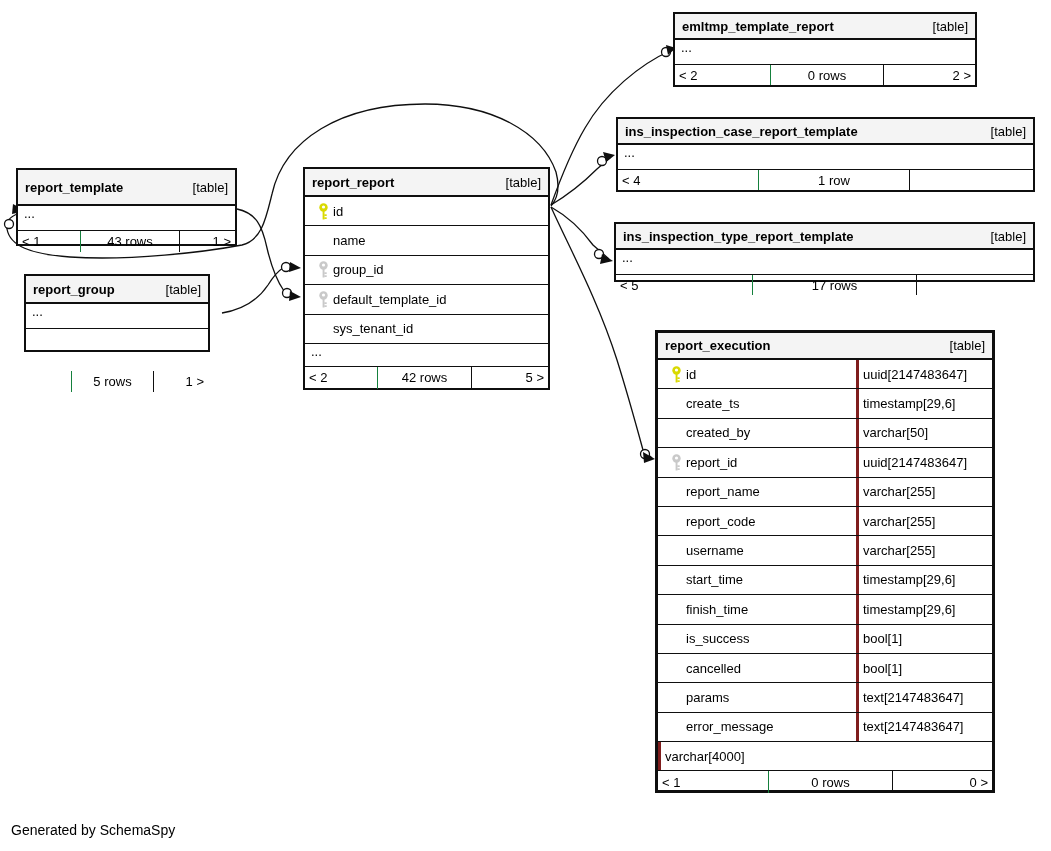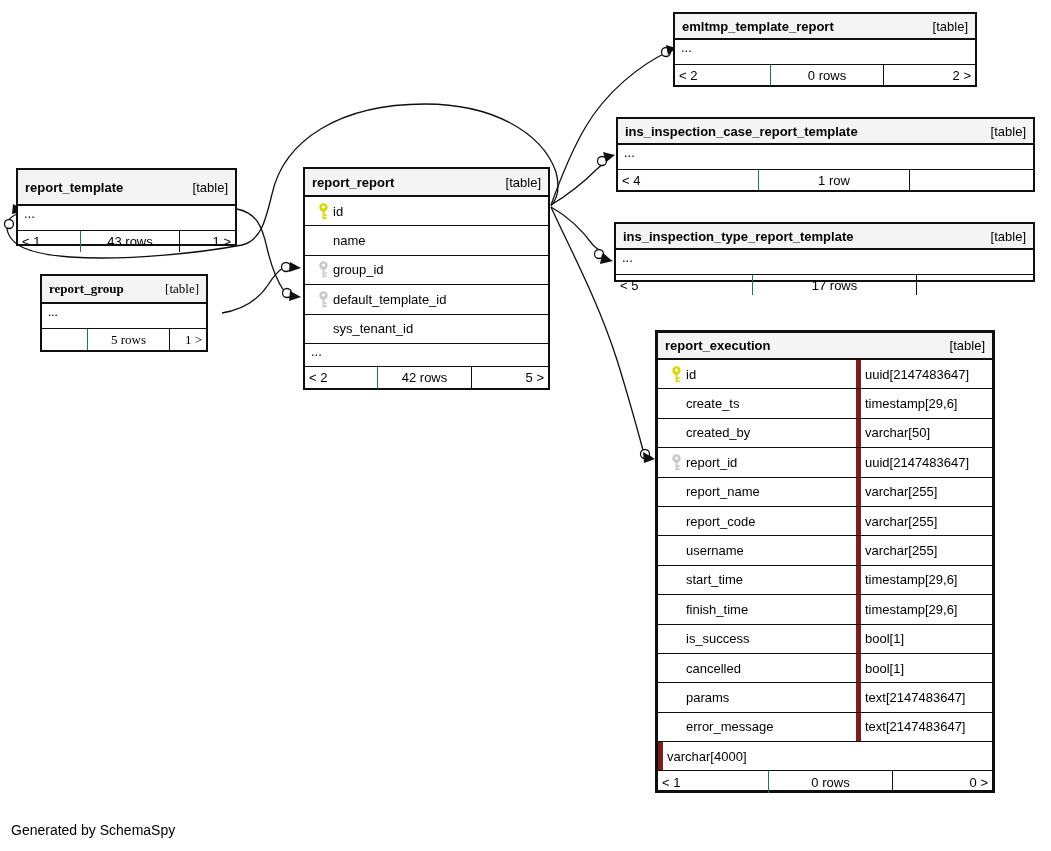--- a/index.html
+++ b/index.html
@@ -39,7 +39,7 @@
   #t-report-template .ft{height:21px;}
   #t-report-template .c1{width:62px;}#t-report-template .c2{width:100px;}#t-report-template .c3{flex:1;}
 
-  #t-report-group{left:40px;top:274px;width:168px;height:78px;font-family:Liberation Serif, serif;}
+  #t-report-group{left:24px;top:274px;width:186px;height:78px;}
   #t-report-group .hdr{height:28px;}
   #t-report-group .dots{height:25px;}
   #t-report-group .ft{height:21px;}

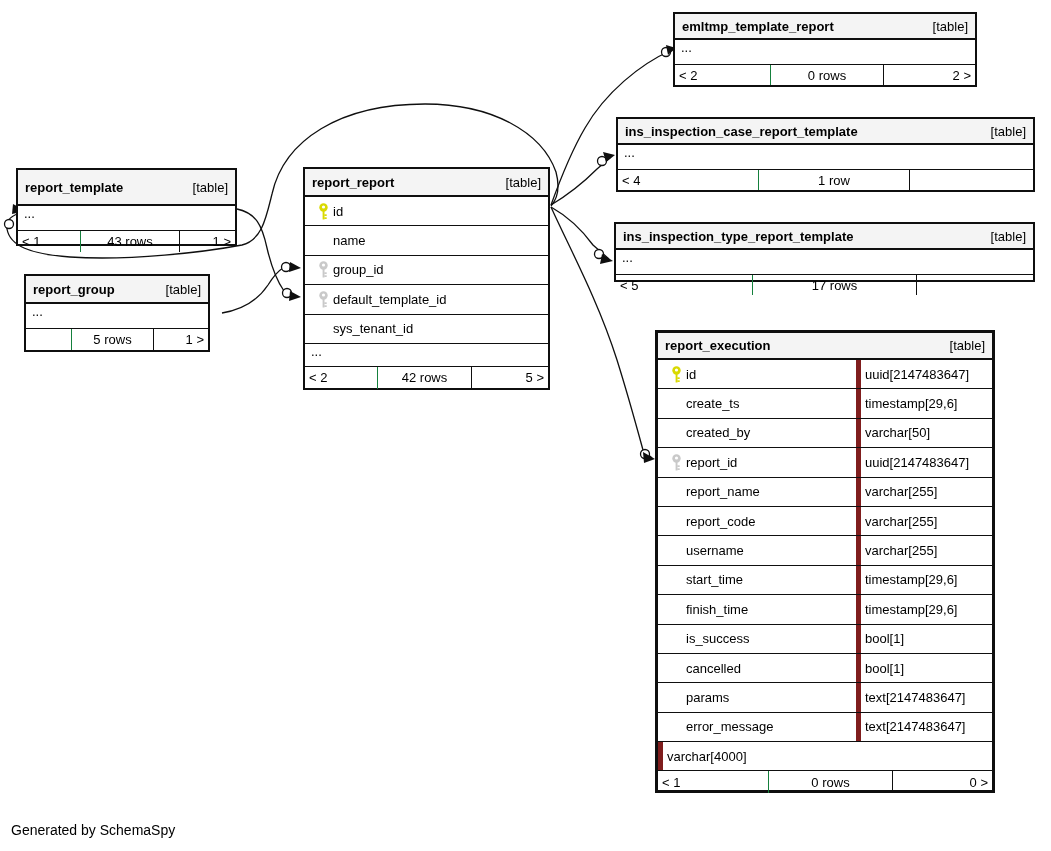--- a/index.html
+++ b/index.html
@@ -42,7 +42,7 @@
   #t-report-group{left:24px;top:274px;width:186px;height:78px;}
   #t-report-group .hdr{height:28px;}
   #t-report-group .dots{height:25px;}
-  #t-report-group .ft{height:21px;}
+  #t-report-group .ft{height:21px;margin-top:42px;}
   #t-report-group .c1{width:45px;}#t-report-group .c2{width:83px;}#t-report-group .c3{flex:1;}
 
   #t-report-report{left:303px;top:167px;width:247px;height:223px;}

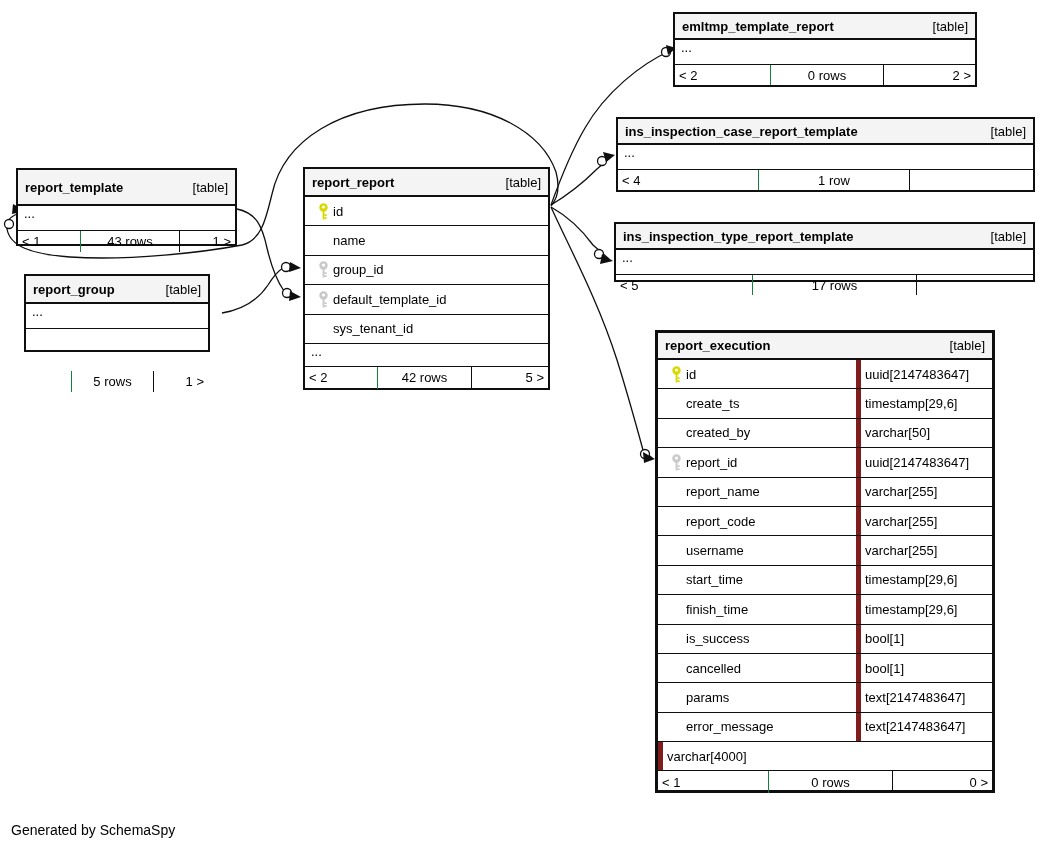--- a/index.html
+++ b/index.html
@@ -19,7 +19,7 @@
   .namecell{display:flex;align-items:center;box-sizing:border-box;height:100%;}
   .keyslot{width:20px;display:flex;justify-content:center;align-items:center;flex:0 0 20px;padding-left:8px;}
   .noicon .keyslot{visibility:hidden;}
-  .typecell{border-left:5px solid #7f1d1d;height:100%;display:flex;align-items:center;
+  .typecell{border-left:3px solid #7f1d1d;height:100%;display:flex;align-items:center;
             padding-left:4px;box-sizing:border-box;flex:1 1 auto;}
   .dots{padding-left:6px;align-items:flex-start;}
   .ft{display:flex;flex:0 0 auto;box-sizing:border-box;}

